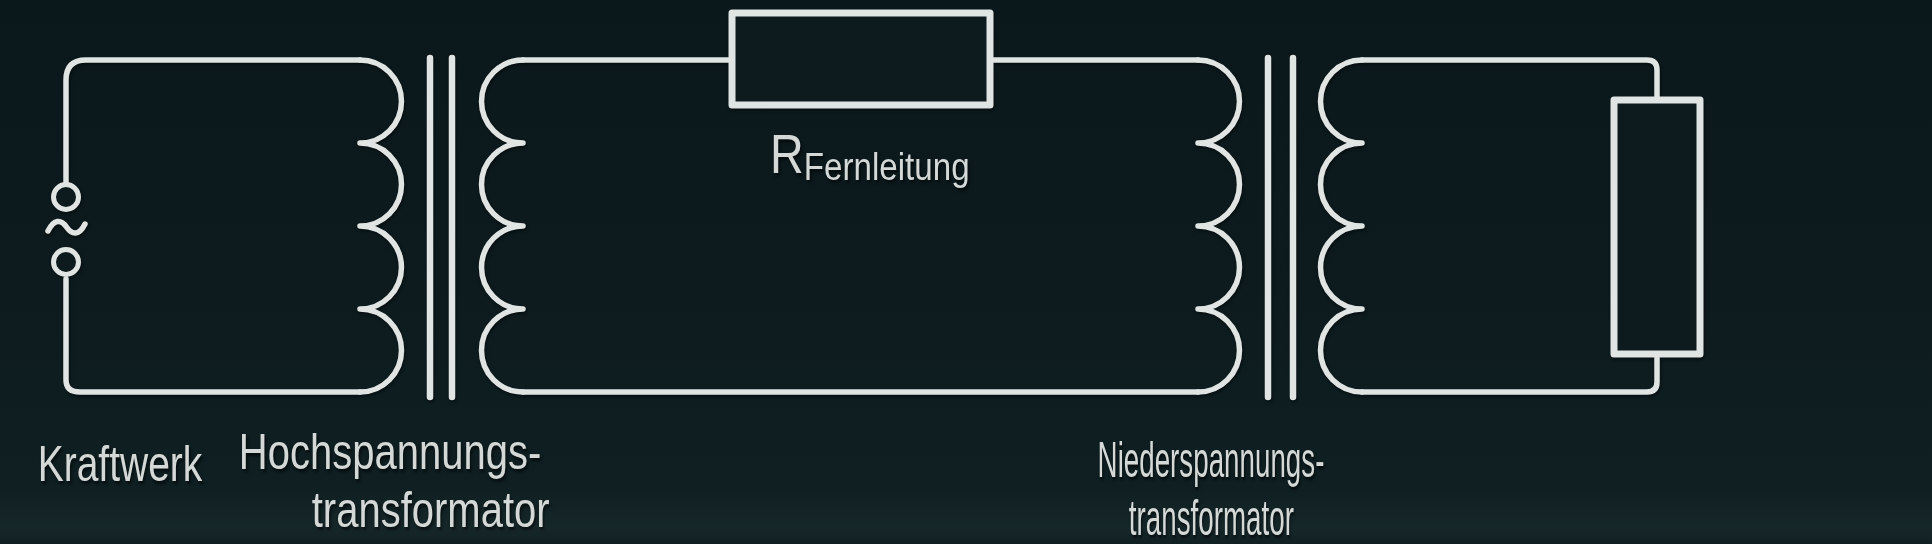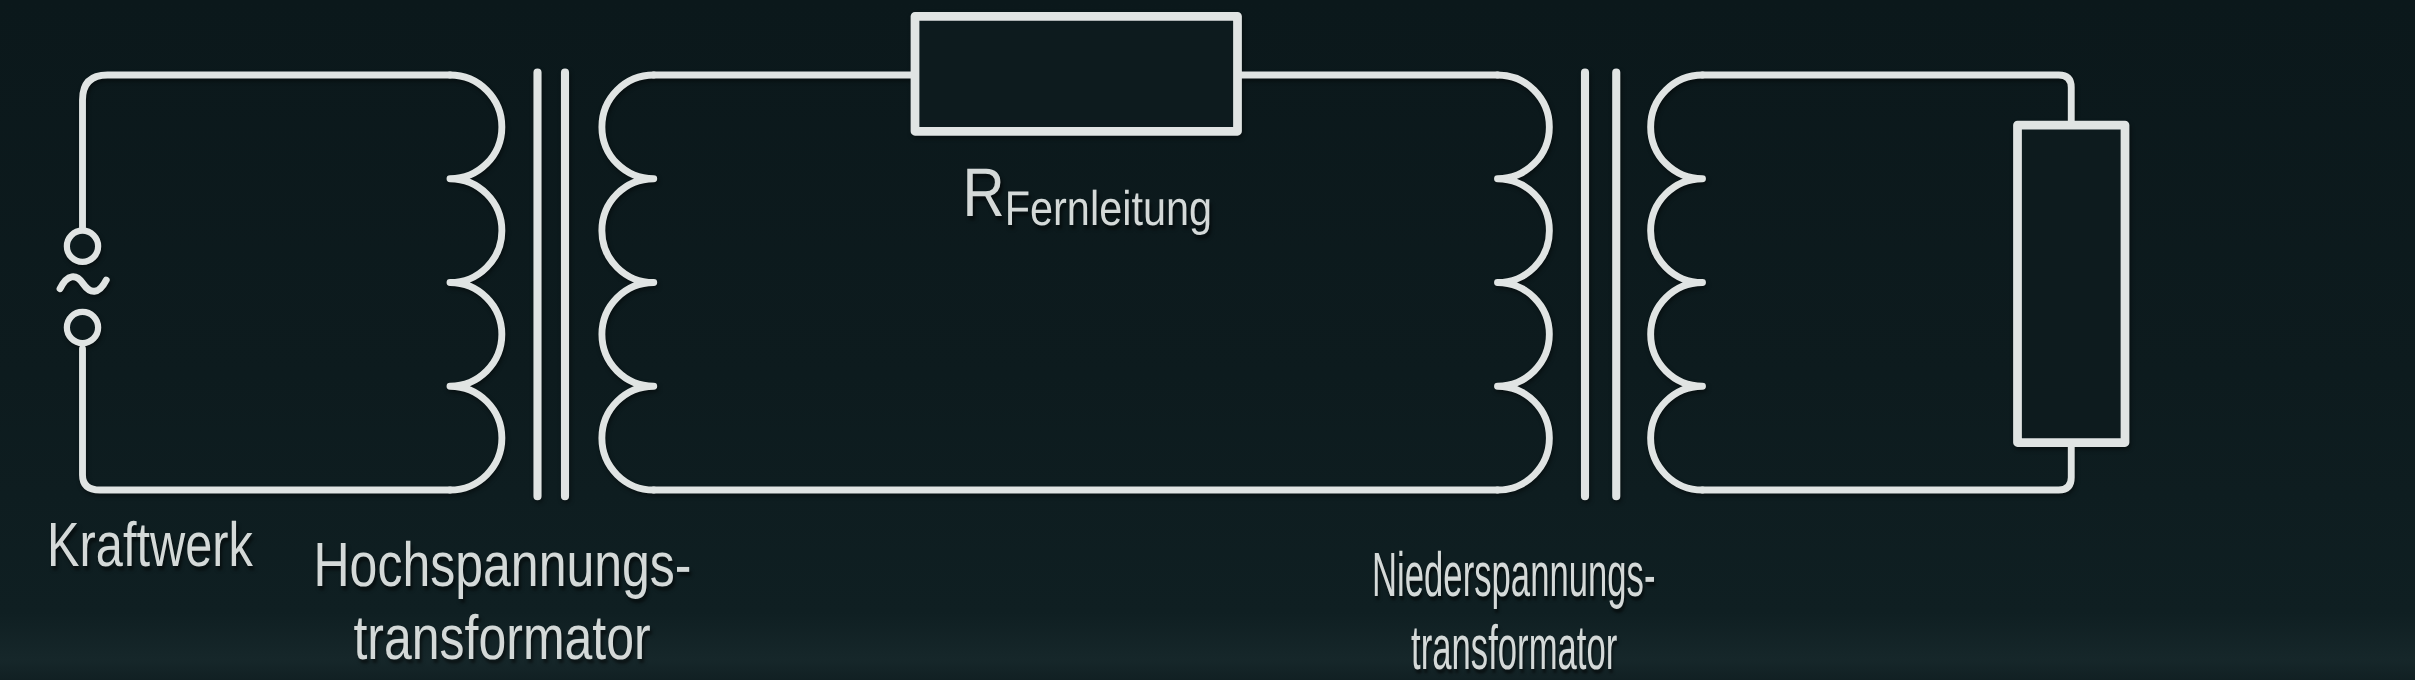--- a/index.html
+++ b/index.html
@@ -79,7 +79,7 @@
     </g>
   </svg>
 
-  <div class="lbl" style="left:120px; top:408px;">
+  <div class="lbl" style="left:120px; top:436px;">
     <span class="line"><span class="glyph sx78">Kraftwerk</span></span>
   </div>
 

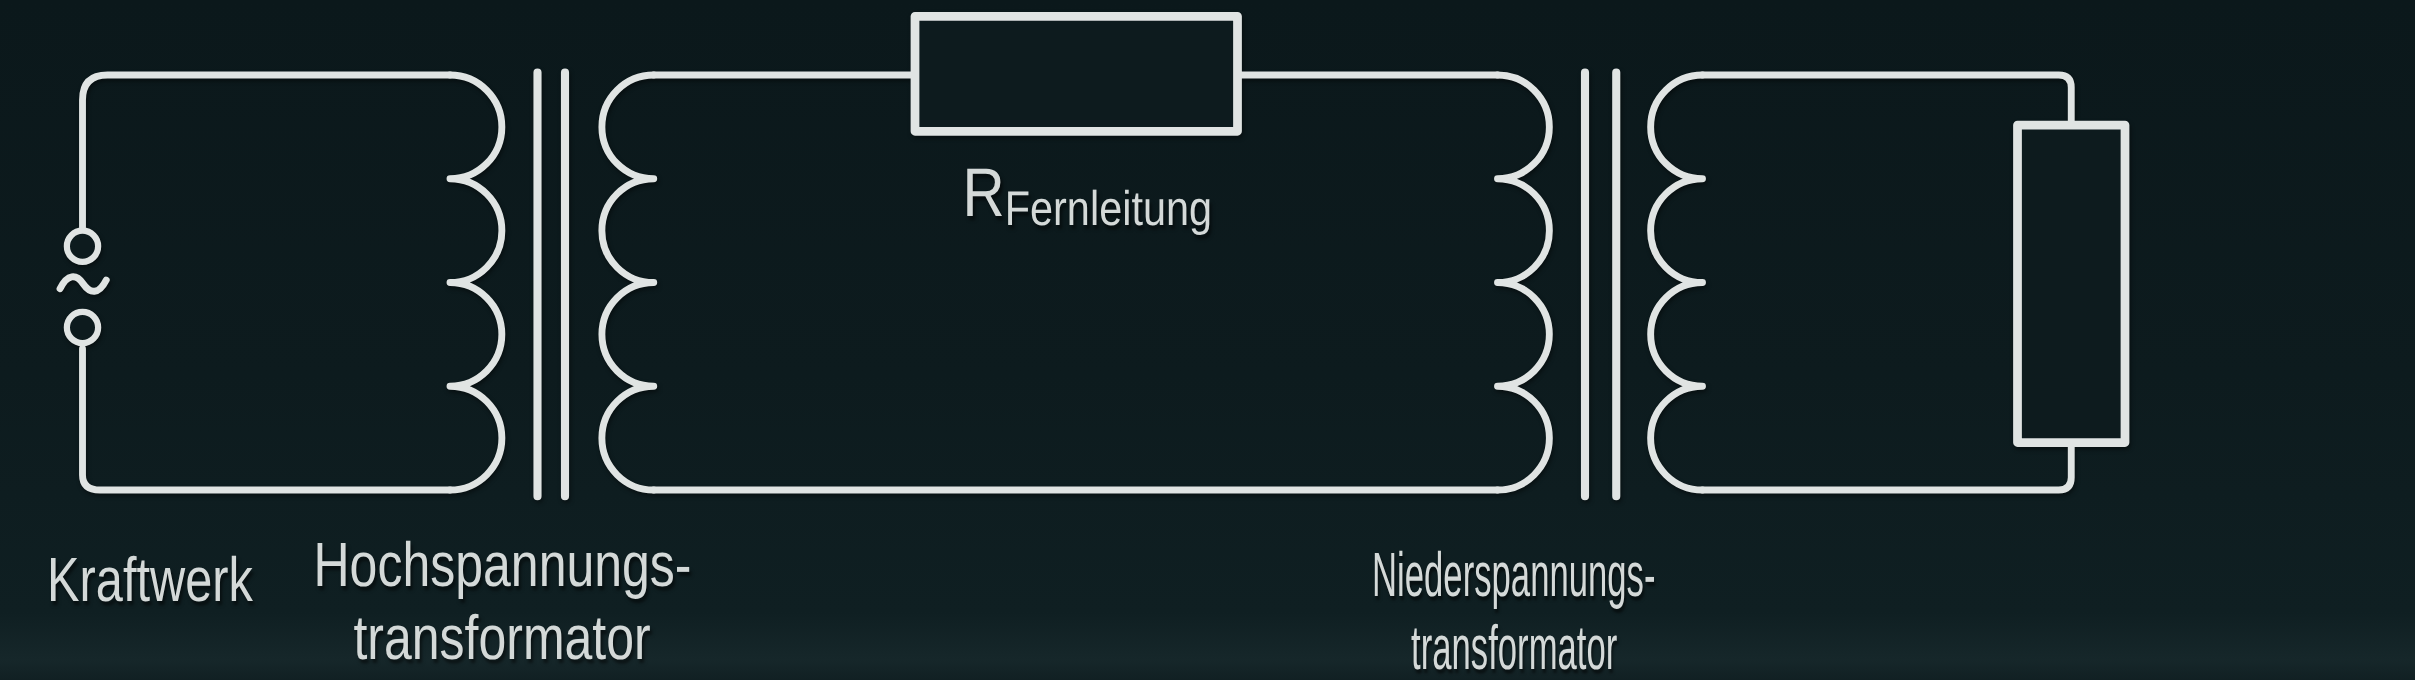--- a/index.html
+++ b/index.html
@@ -83,7 +83,7 @@
     <span class="line"><span class="glyph sx78">Kraftwerk</span></span>
   </div>
 
-  <div class="lbl" style="left:402px; top:424px;">
+  <div class="lbl" style="left:390px; top:424px;text-align:right;">
     <span class="line"><span class="glyph sx80">Hochspannungs-</span></span>
     <span class="line"><span class="glyph sx80">transformator</span></span>
   </div>

